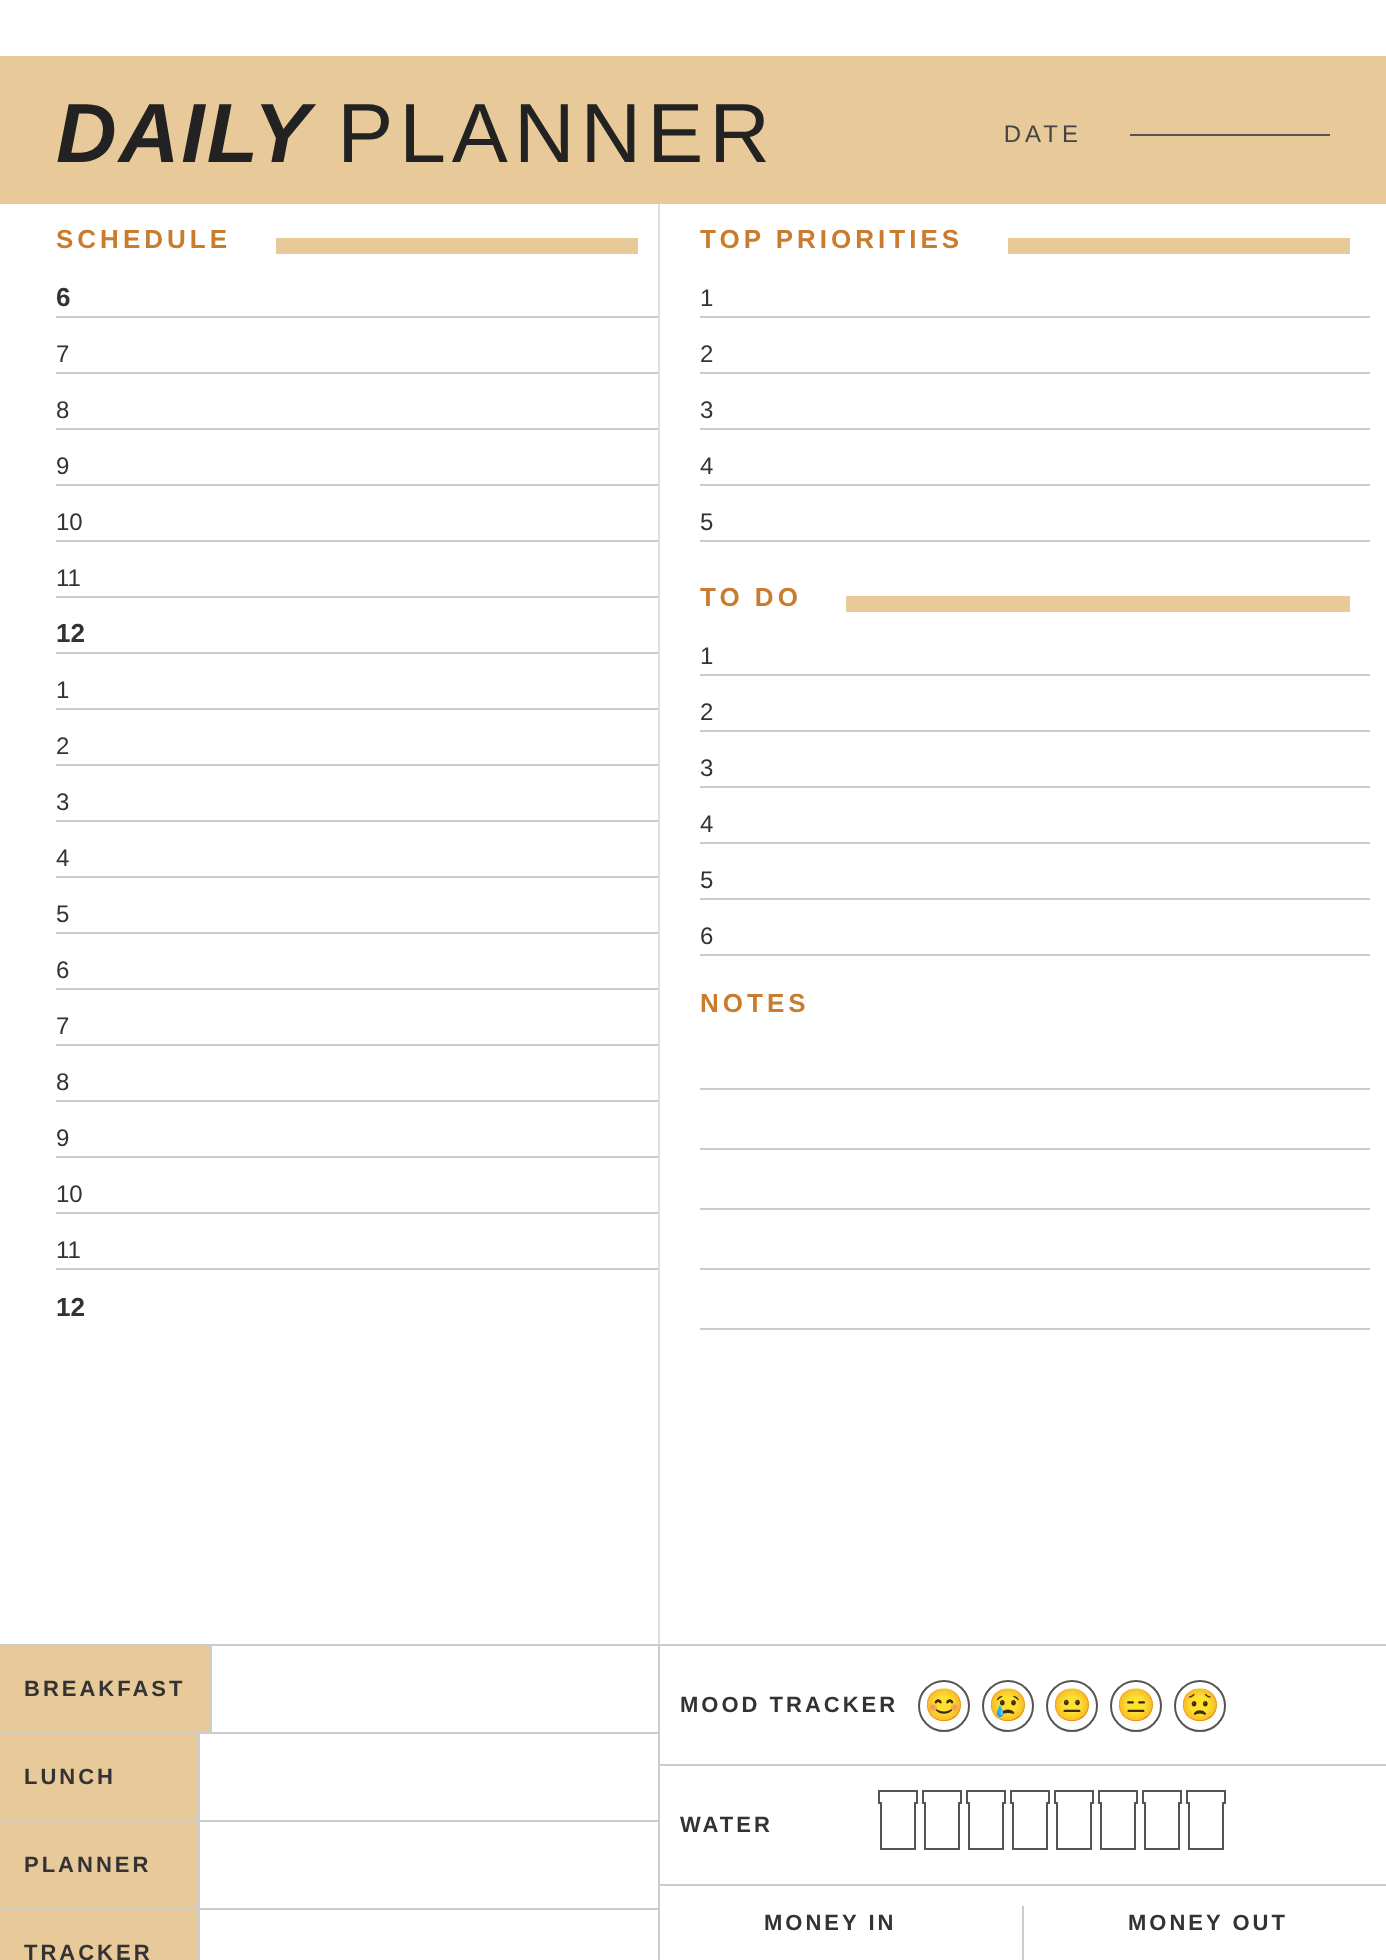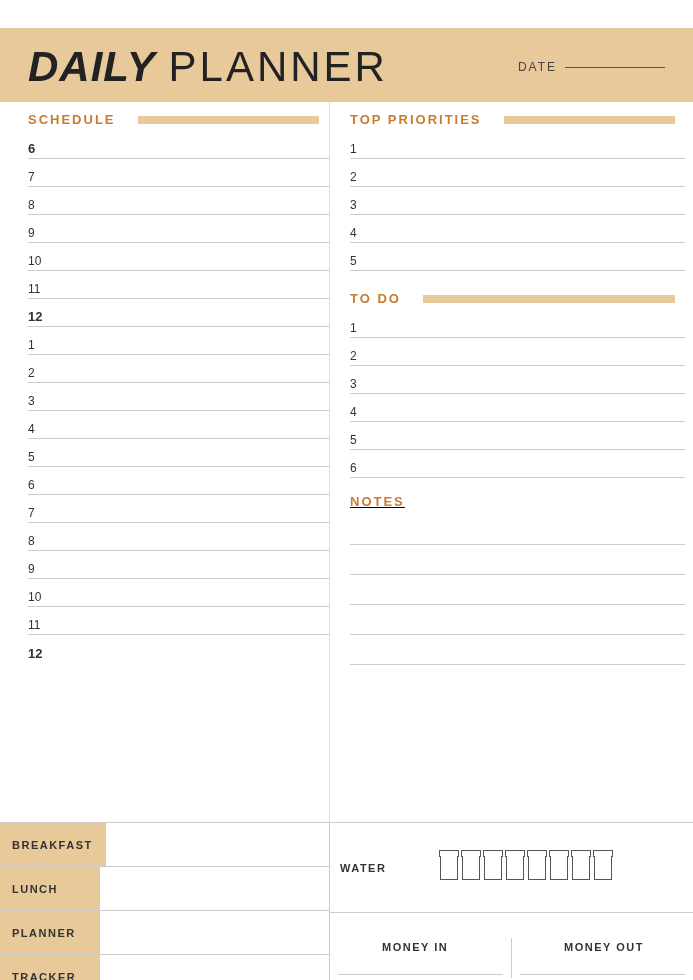--- a/index.html
+++ b/index.html
@@ -49,7 +49,7 @@
       color: #444;
       display: flex;
       align-items: center;
-      gap: 8px;
+      gap: 24px;
     }
     .header-date-line {
       width: 100px;

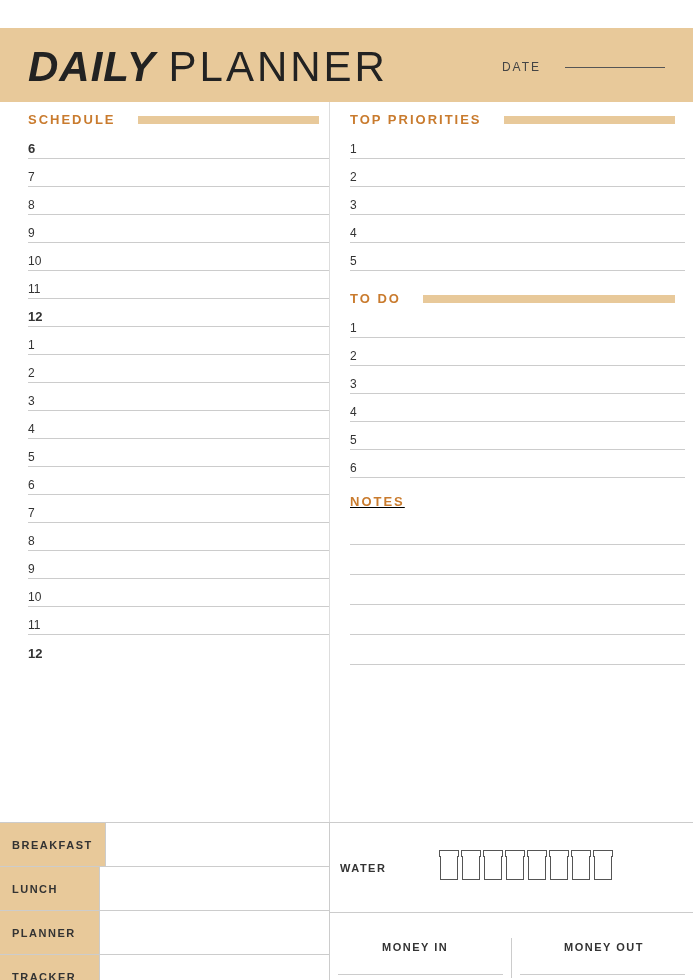--- a/index.html
+++ b/index.html
@@ -75,7 +75,7 @@
 
     .section-header {
       display: flex;
-      align-items: center;
+      align-items: flex-end;
       gap: 22px;
       padding: 10px 0 4px 0;
     }

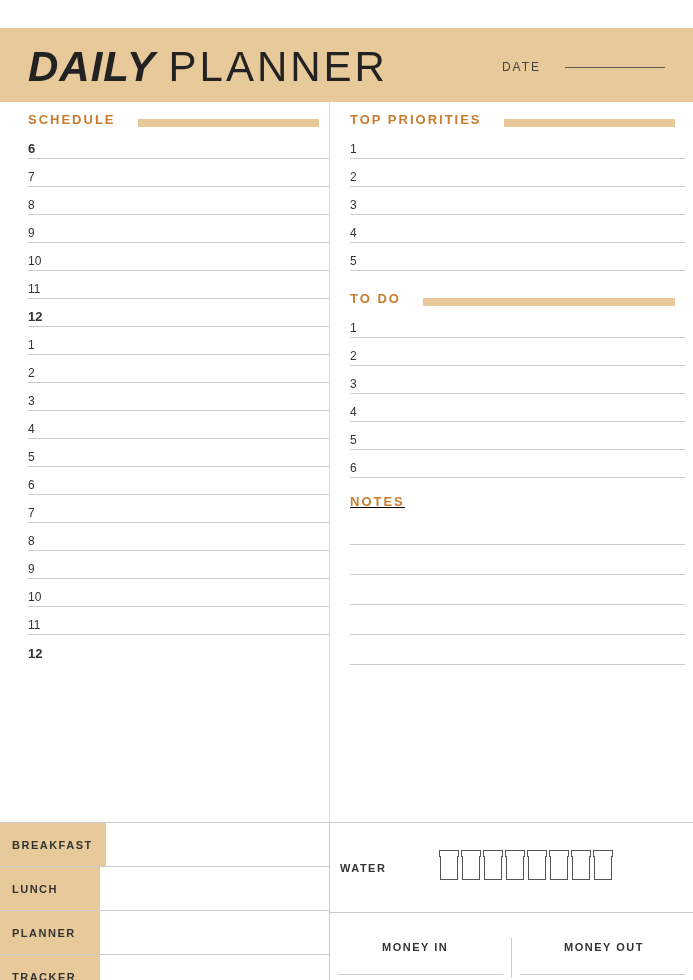--- a/index.html
+++ b/index.html
@@ -159,7 +159,6 @@
     
     .notes-section {
       margin-top: 6px;
-      text-decoration: underline;
     }
     .notes-lines {
       margin-top: 6px;

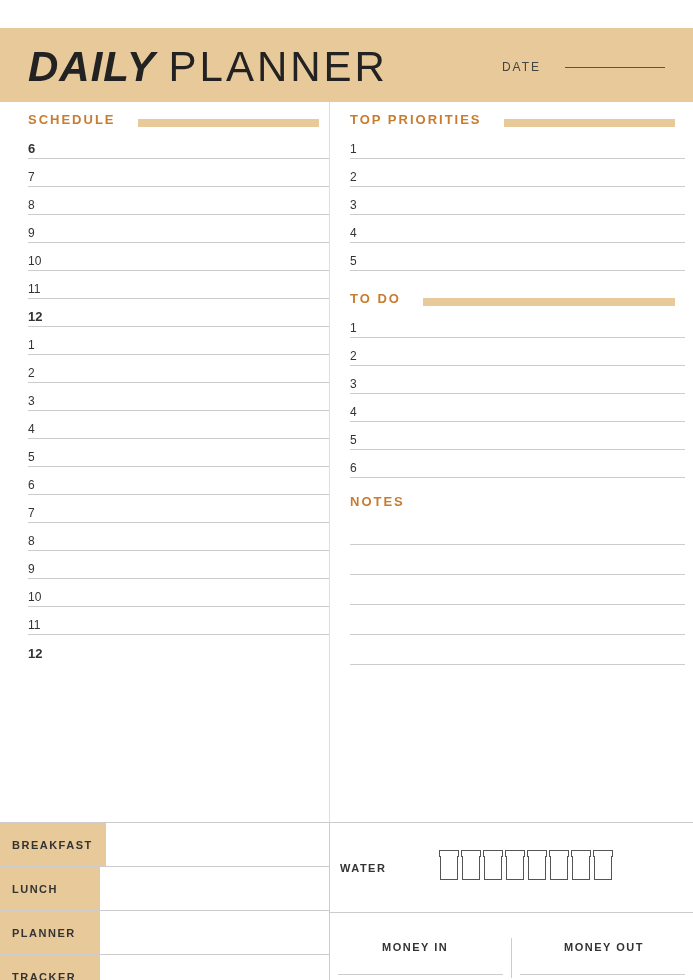--- a/index.html
+++ b/index.html
@@ -482,6 +482,16 @@
 
     <div class="tracker-col">
 
+      <div class="tracker-row">
+        <span class="tracker-label">MOOD TRACKER</span>
+        <div class="mood-icons">
+          <div class="mood-icon" title="Happy">😊</div>
+          <div class="mood-icon" title="Sad">😢</div>
+          <div class="mood-icon" title="Neutral">😐</div>
+          <div class="mood-icon" title="Expressionless">😑</div>
+          <div class="mood-icon" title="Worried">😟</div>
+        </div>
+      </div>
 
       <div class="tracker-row">
         <span class="tracker-label">WATER</span>

